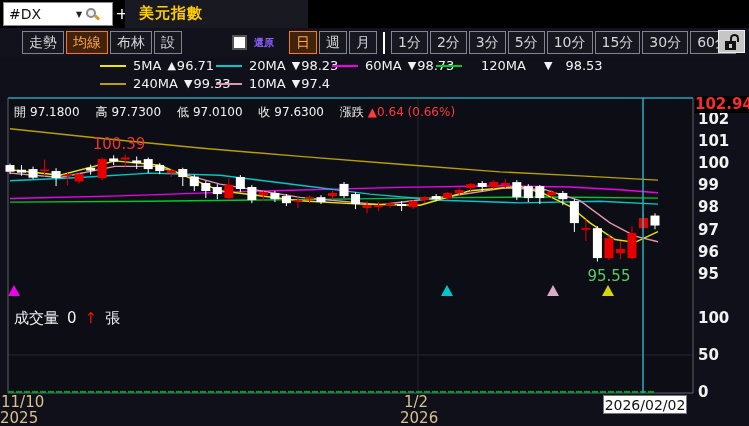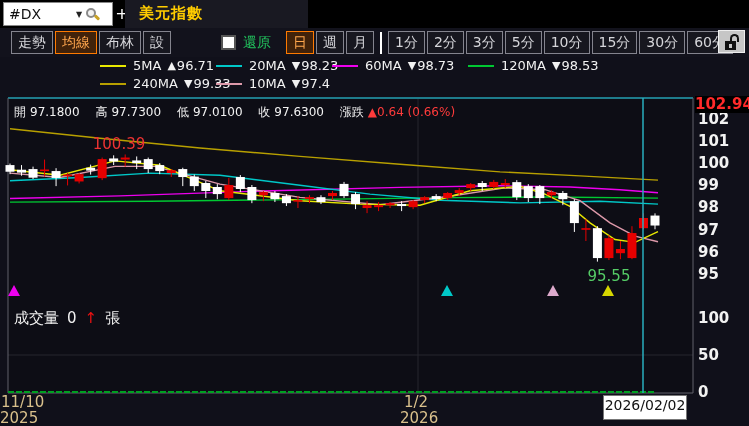--- a/index.html
+++ b/index.html
@@ -23,7 +23,7 @@
   #toolbar { position:absolute; left:0; top:28px; width:749px; height:29px; background:#12121c; display:flex; align-items:center; }
   .tbtn { border:1px solid #84848e; color:#d6d6da; background:#17171f; font-size:14px; padding:2px 6px; margin-right:2px; line-height:17px; white-space:nowrap; font-family:inherit; cursor:default; }
   .tbtn.on { border-color:#ff7a00; color:#ffa64d; background:#41220a; }
-  #modes { display:flex; margin-left:11px; }
+  #modes { display:flex; margin-left:22px; }
   #chk-wrap { display:flex; align-items:center; margin-left:48px; }
   #restore-chk { width:15px; height:15px; background:#fff; border:2px solid #555; }
   #restore-label { color:#22c55e; font-size:14px; margin-left:7px; }

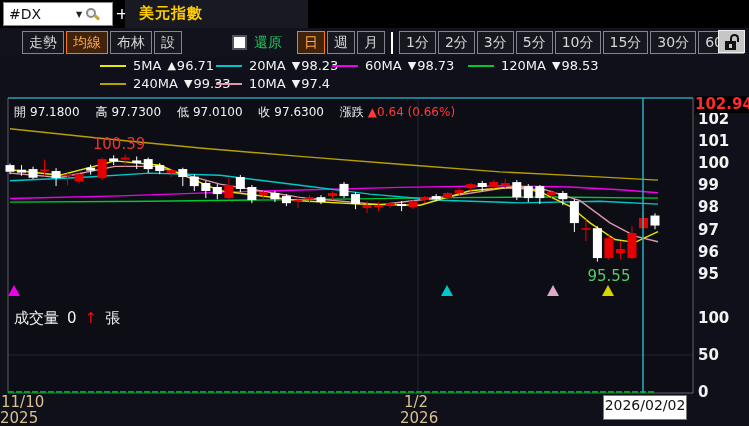--- a/index.html
+++ b/index.html
@@ -26,7 +26,7 @@
   #modes { display:flex; margin-left:22px; }
   #chk-wrap { display:flex; align-items:center; margin-left:48px; }
   #restore-chk { width:15px; height:15px; background:#fff; border:2px solid #555; }
-  #restore-label { color:#22c55e; font-size:14px; margin-left:7px; }
+  #restore-label { color:#8b5cf6; font-size:10px; margin-left:7px;font-weight:bold; }
   #periods { display:flex; margin-left:15px; }
   #vsep { width:2px; height:22px; background:#fff; margin:0 6px 0 4px; }
   #minutes { display:flex; }

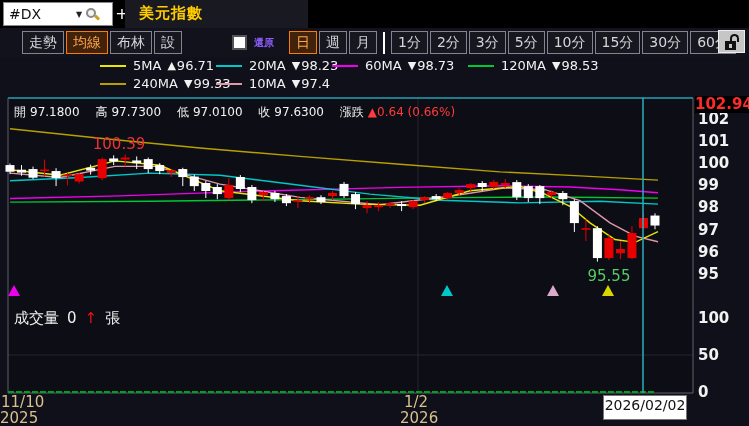--- a/index.html
+++ b/index.html
@@ -283,7 +283,7 @@
         <span class="lg-arrow">▼</span>
         <span>98.73</span>
       </div>
-      <div class="lg-item" style="left: 368px; top: 0px;">
+      <div class="lg-item" style="left: 336px; top: 0px; gap: 12px;">
         <span class="lg-dash" style="background:#00c832"></span>
         <span>120MA</span>
         <span class="lg-arrow">▼</span>

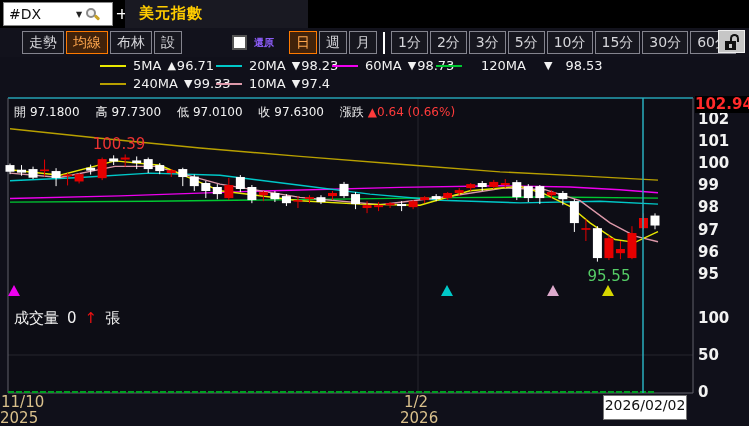--- a/index.html
+++ b/index.html
@@ -54,7 +54,7 @@
   .xtick { position:absolute; color:#d9c08c; font-size:15px; }
   #xtick0-l { left:1px;  top:393px; } #xtick0-y { left:0;  top:409px; }
   #xtick1-l { left:404px; top:393px; } #xtick1-y { left:400px; top:409px; }
-  #date-tooltip { position:absolute; left:603px; top:395px; width:84px; height:25px; background:#fff; border:1px solid #777; color:#111; font-size:14px; text-align:center; line-height:19px; }
+  #date-tooltip { position:absolute; left:603px; top:395px; width:84px; height:19px; background:#fff; border:1px solid #777; color:#111; font-size:14px; text-align:center; line-height:19px; }
 </style>
 </head>
 <body>

